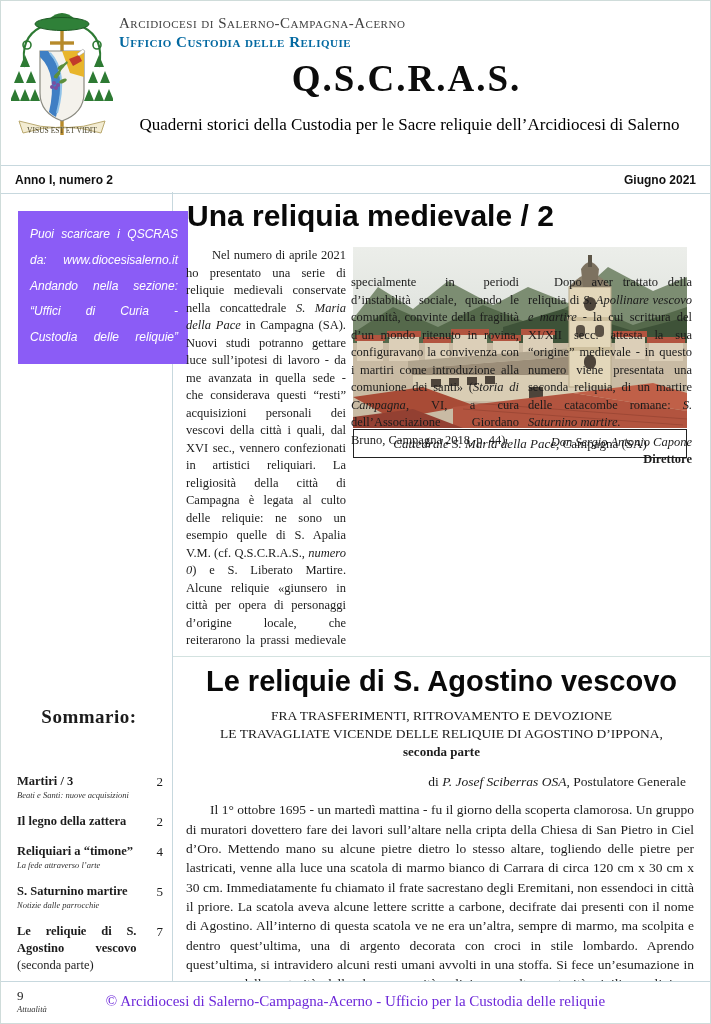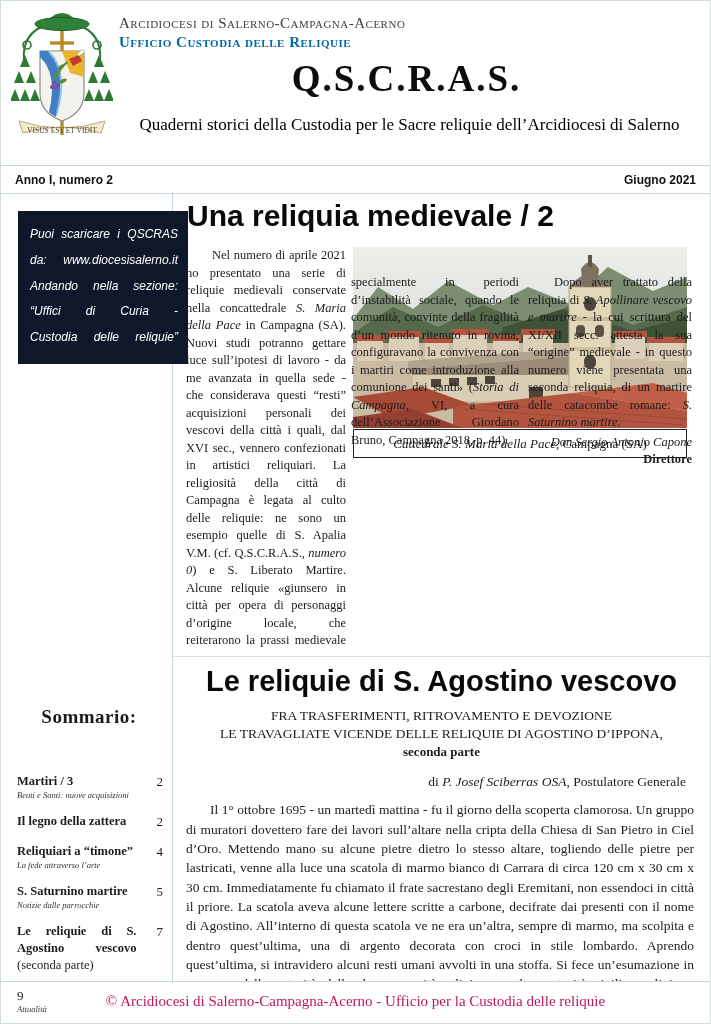--- a/index.html
+++ b/index.html
@@ -25,7 +25,7 @@
   .hdivider1{position:absolute;left:172px;top:655px;width:537px;height:1px;background:#d3e2e0;}
   .hdivider2{position:absolute;left:0;top:980px;width:709px;height:1px;background:#c7d8de;}
   
-  .dlbox{position:absolute;left:17px;top:210px;width:148px;background:#0f172a;color:#ffffff;
+  .dlbox{position:absolute;left:17px;top:210px;width:148px;background:#8b5cf6;color:#ffffff;
     font-family:"Liberation Sans", sans-serif;font-style:italic;font-size:12px;line-height:2.15;
     padding:11px 10px 13px 12px;text-align:justify;text-align-last:justify;white-space:pre-line;}
   .sommario-title{position:absolute;left:8px;top:705px;width:160px;text-align:center;font-weight:bold;font-size:19px;letter-spacing:.5px;}

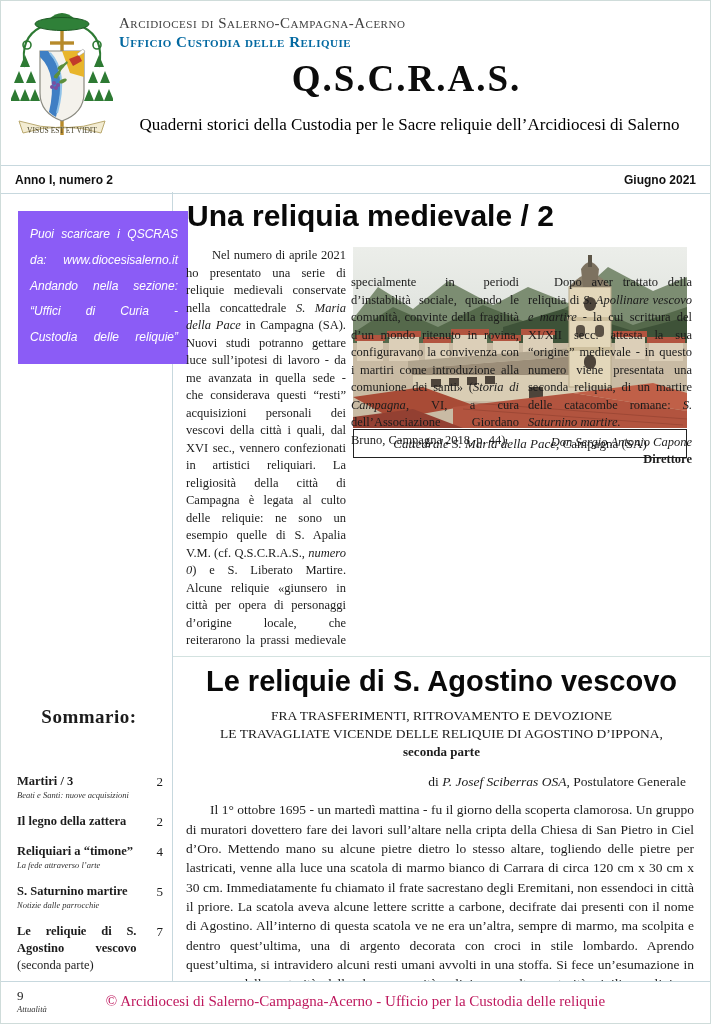--- a/index.html
+++ b/index.html
@@ -58,7 +58,7 @@
   .a2-body{font-size:13.5px;line-height:1.43;text-align:justify;margin:10px 16px 0 13px;}
   .a2-body .ind{display:inline-block;width:24px;}
   
-  .footer{position:absolute;left:0;top:992px;width:709px;text-align:center;font-size:15px;color:#be185d;}
+  .footer{position:absolute;left:0;top:992px;width:709px;text-align:center;font-size:15px;color:#6d28d9;}
 </style>
 </head>
 <body>

